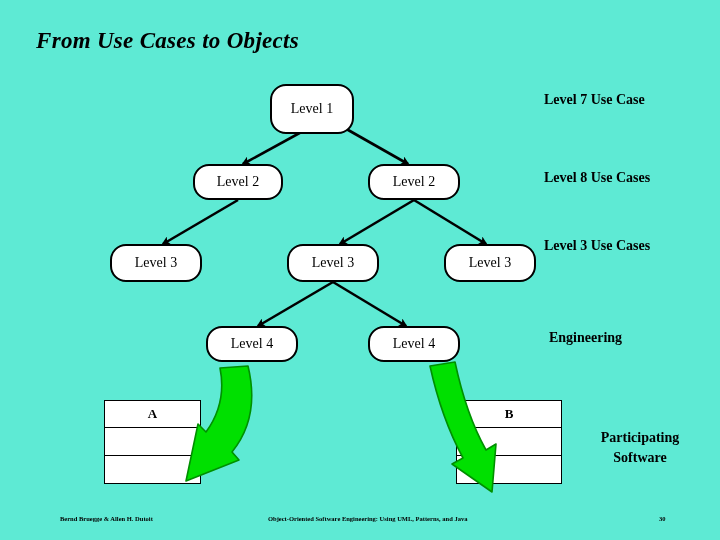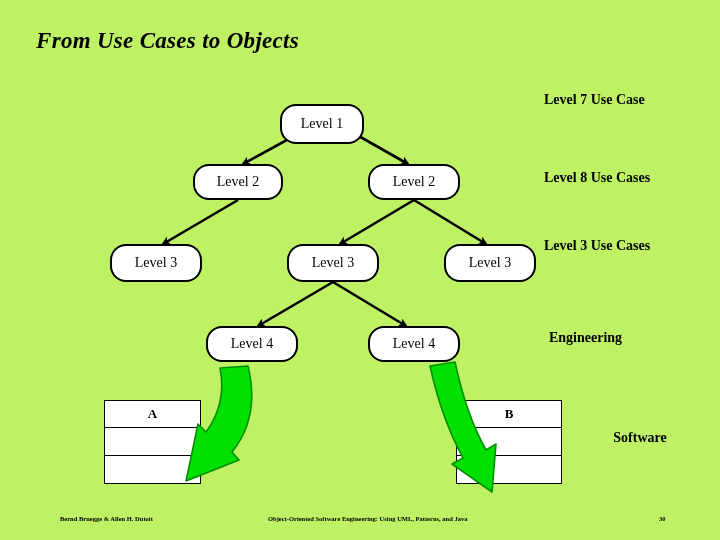--- a/index.html
+++ b/index.html
@@ -11,7 +11,7 @@
     position: relative;
     width: 720px;
     height: 540px;
-    background: #bef264;
+    background: #5eead4;
     overflow: hidden;
     font-family: "Liberation Serif", "DejaVu Serif", serif;
     color: #000000;

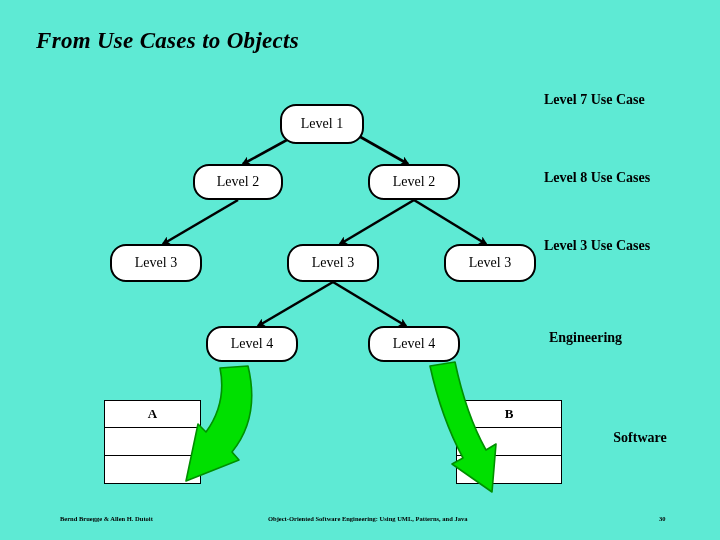--- a/index.html
+++ b/index.html
@@ -132,7 +132,7 @@
     </g>
   </svg>
 
-  <div class="node" style="left:280px;top:84px;width:84px;height:40px;margin-top:20px;">
+  <div class="node" style="left:270px;top:84px;width:84px;height:50px;">
     <span>Level 1</span>
   </div>
   <div class="node" style="left:193px;top:164px;width:90px;height:36px;">

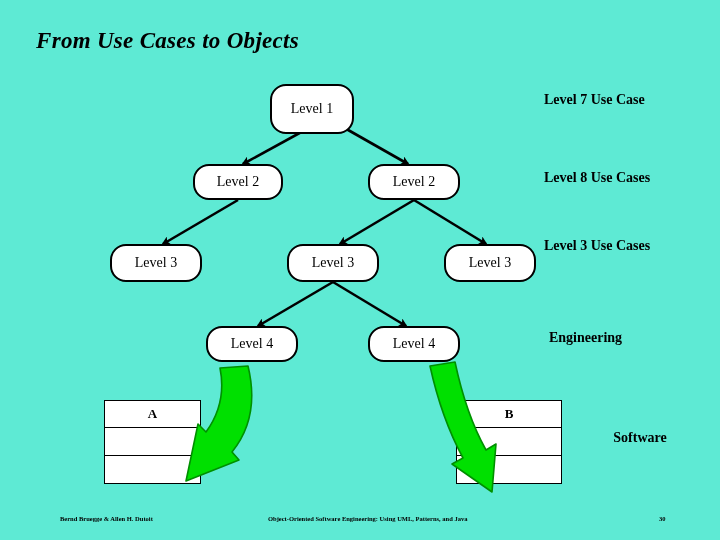--- a/index.html
+++ b/index.html
@@ -163,6 +163,7 @@
   <div class="side-label" style="left:549px;top:330px;">Engineering</div>
 
   <div class="side-label two-line" style="left:580px;top:428px;width:120px;">
+    <div>Participating</div>
     <div>Software</div>
   </div>
 

